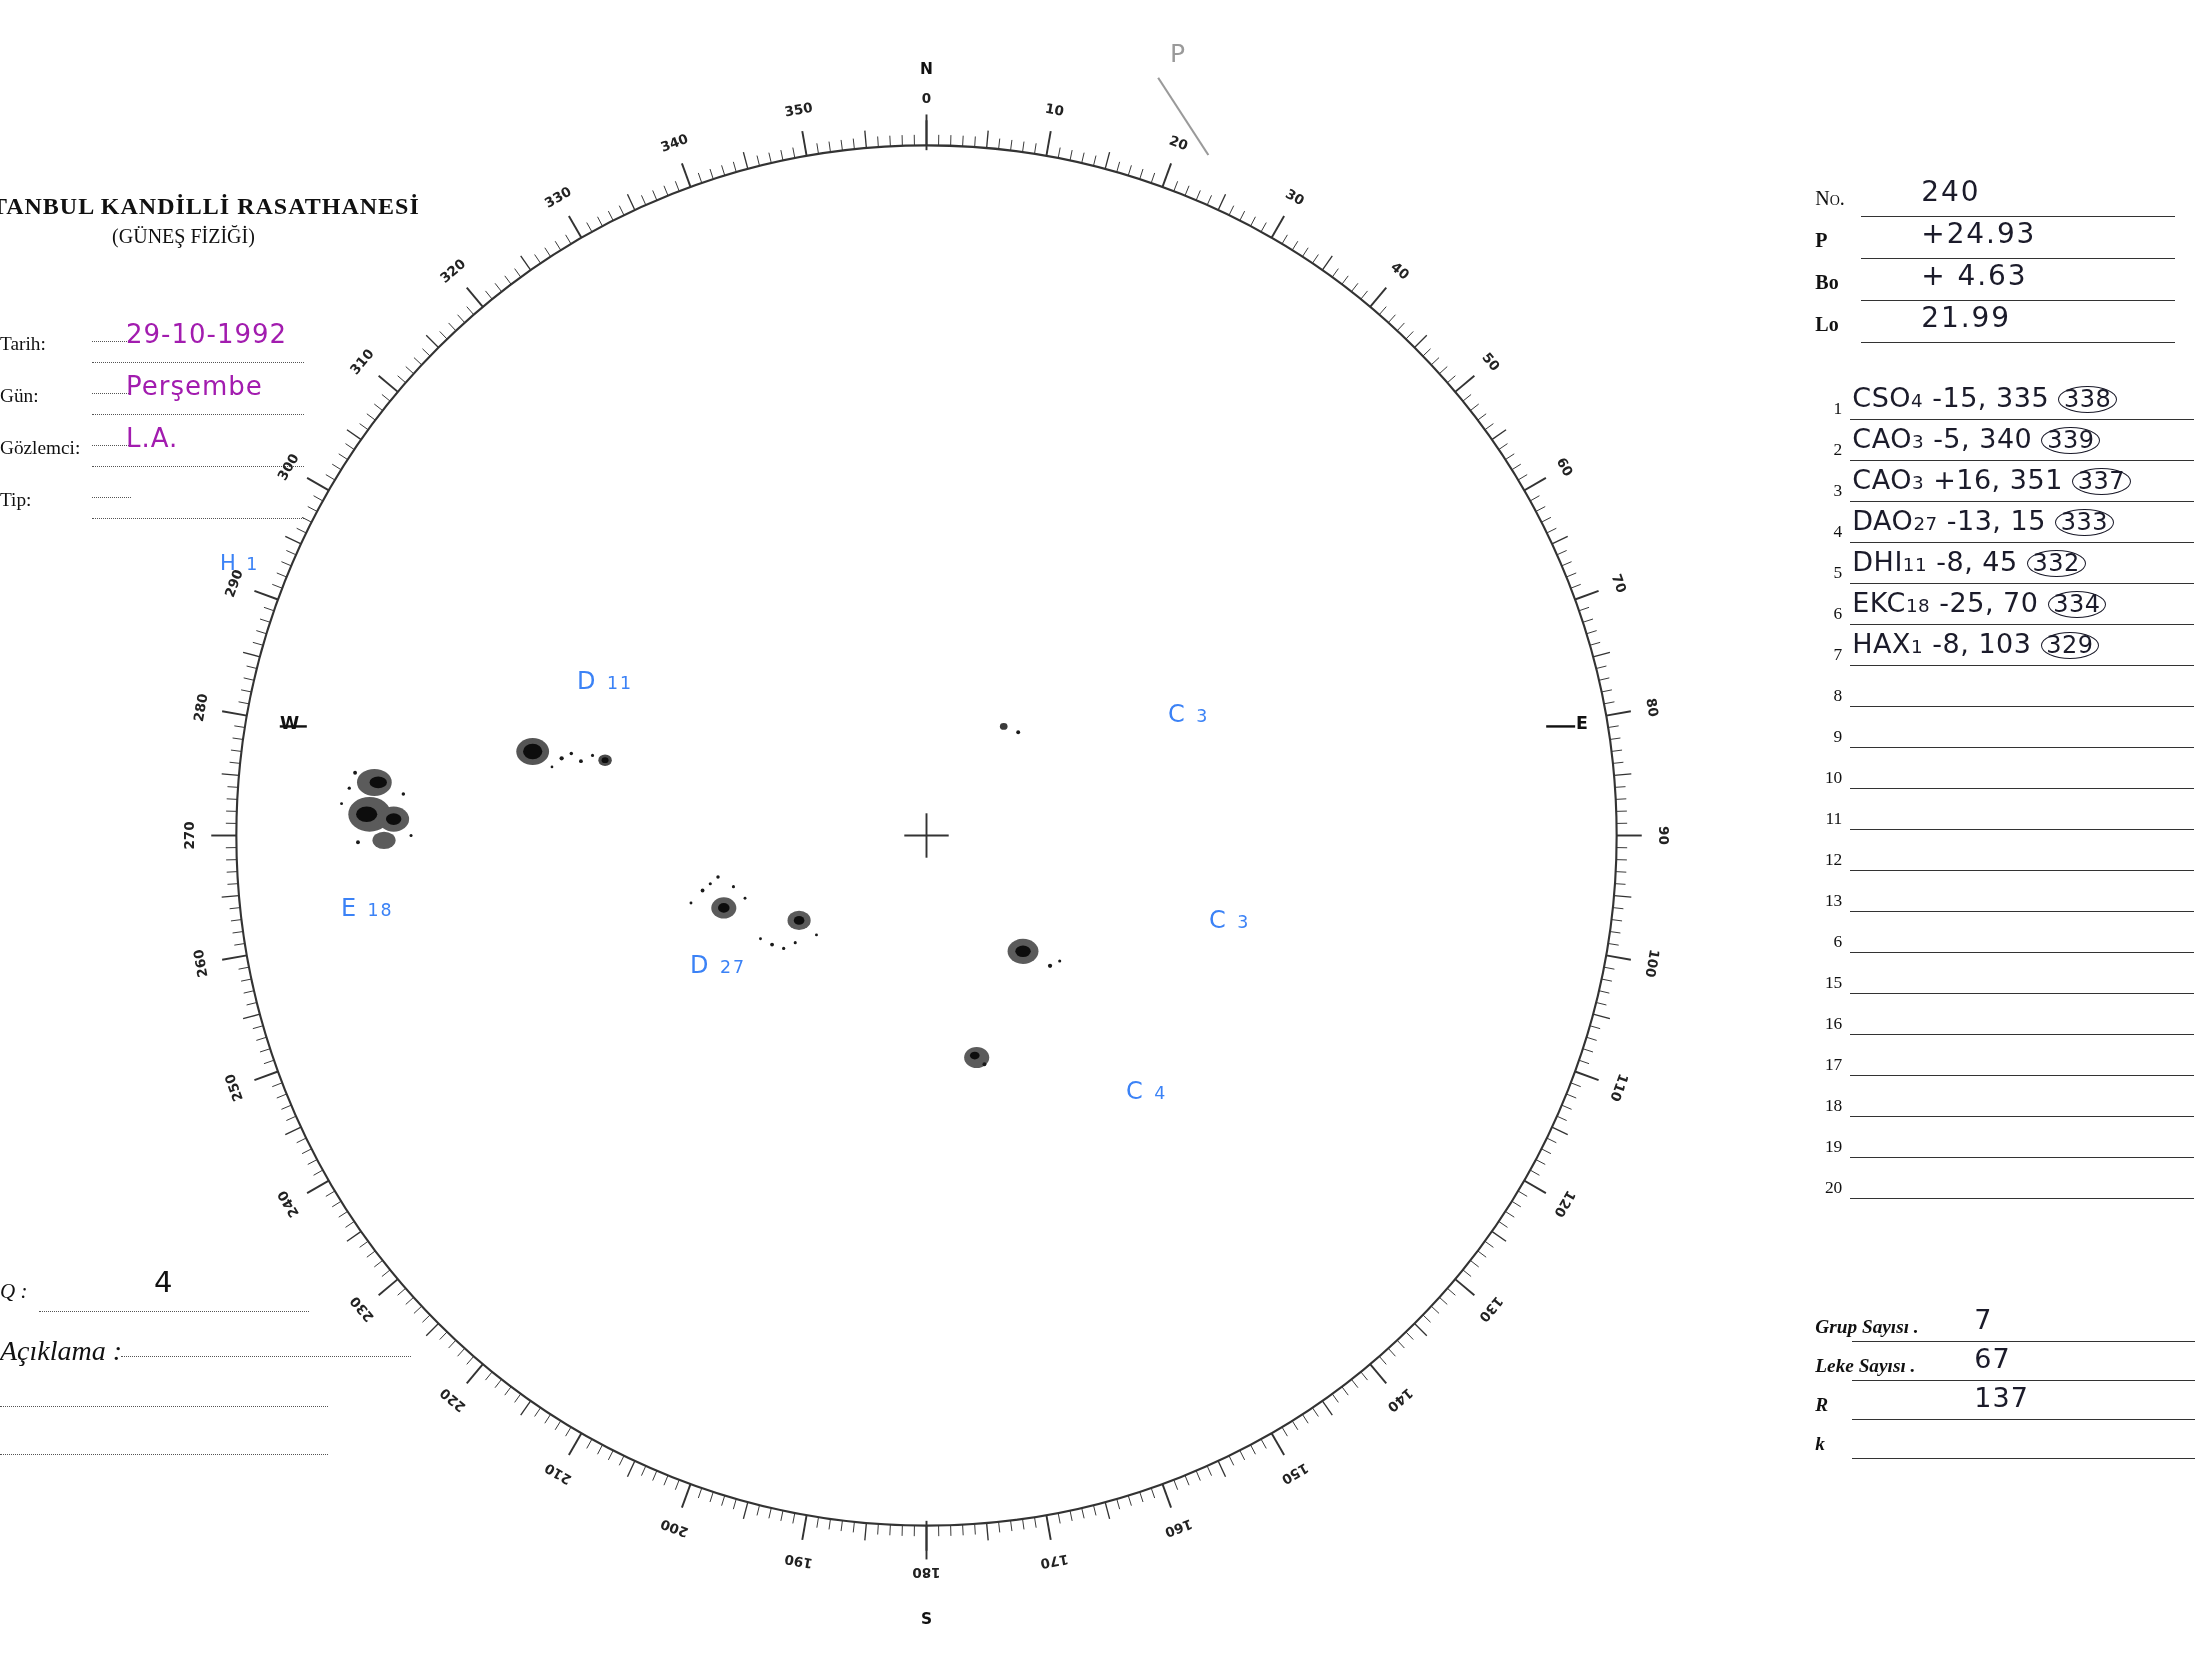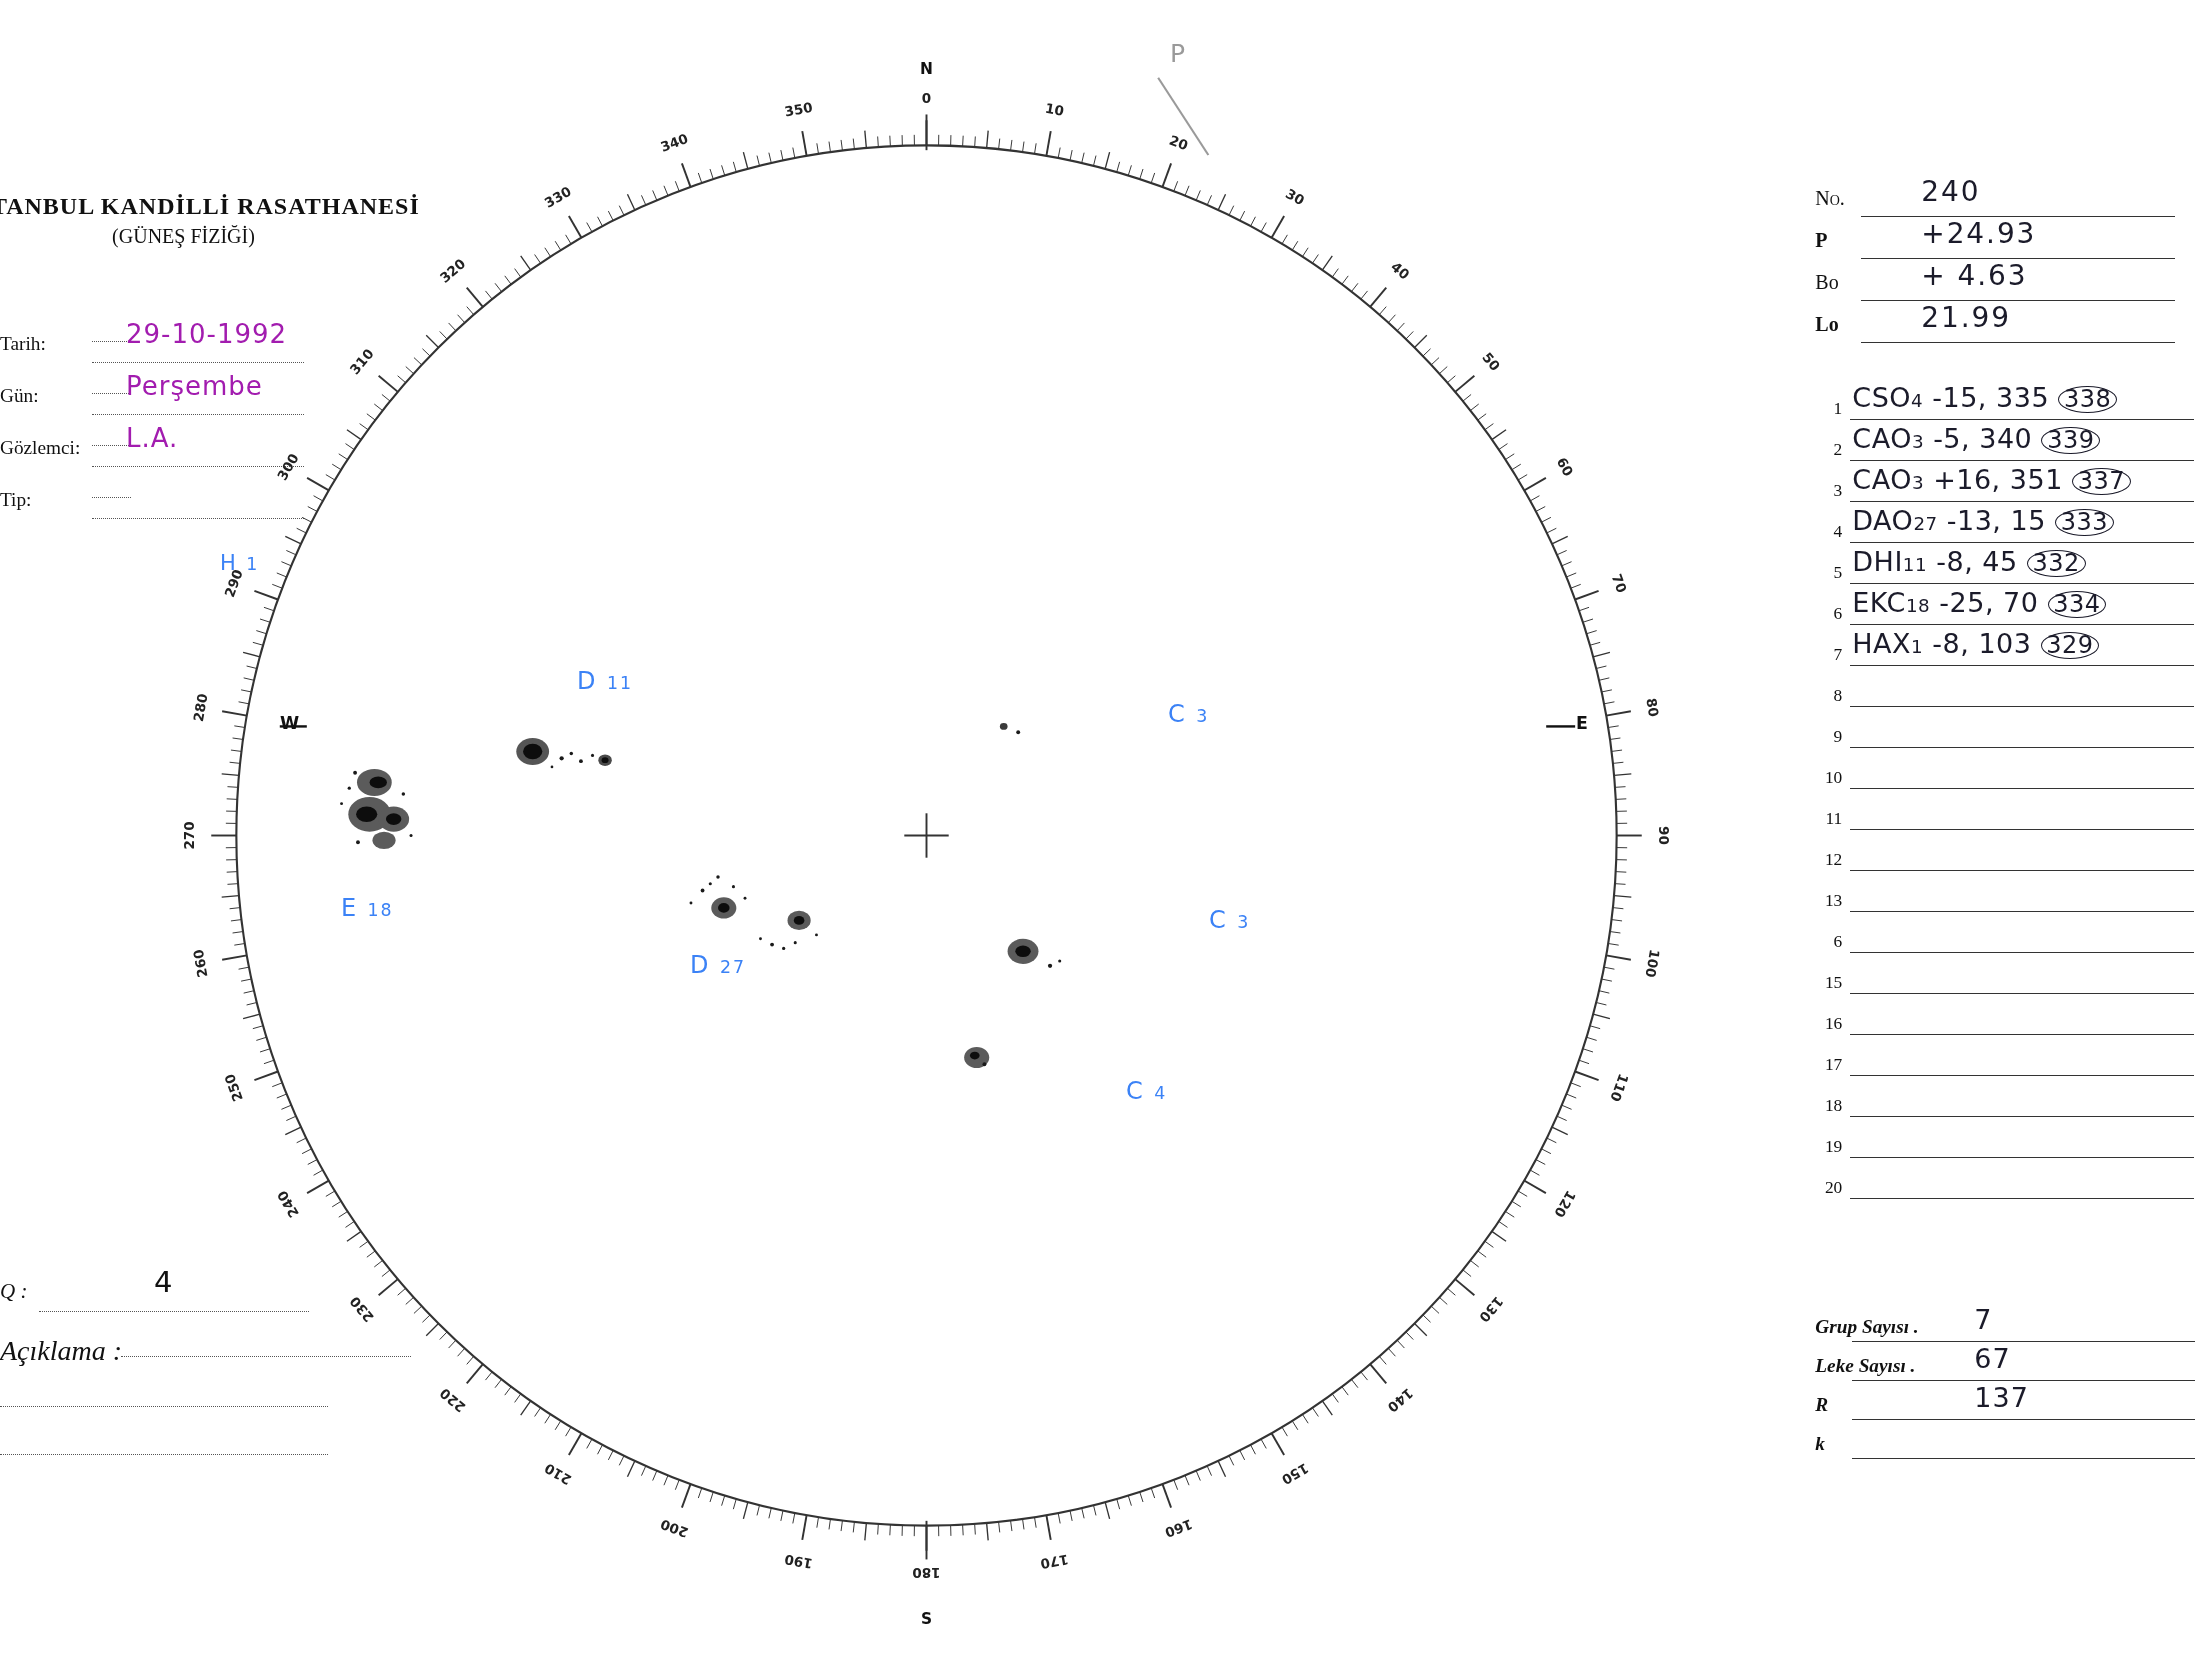--- a/index.html
+++ b/index.html
@@ -908,7 +908,7 @@
       <span class="param-underline"></span>
     </div>
     <div class="param-row">
-      <span class="param-label" style="font-weight:normal">Bo</span>
+      <span class="param-label" style="font-weight:bold">Bo</span>
       <span class="param-value">+ 4.63</span>
       <span class="param-underline"></span>
     </div>

